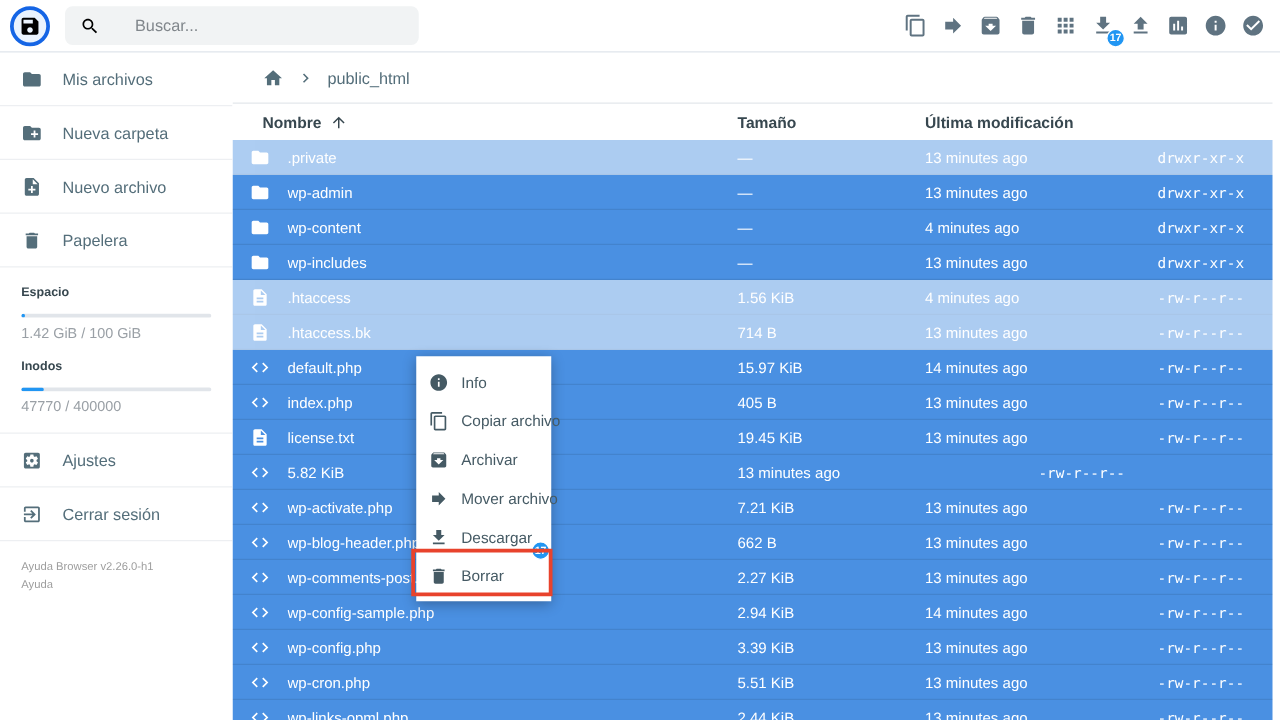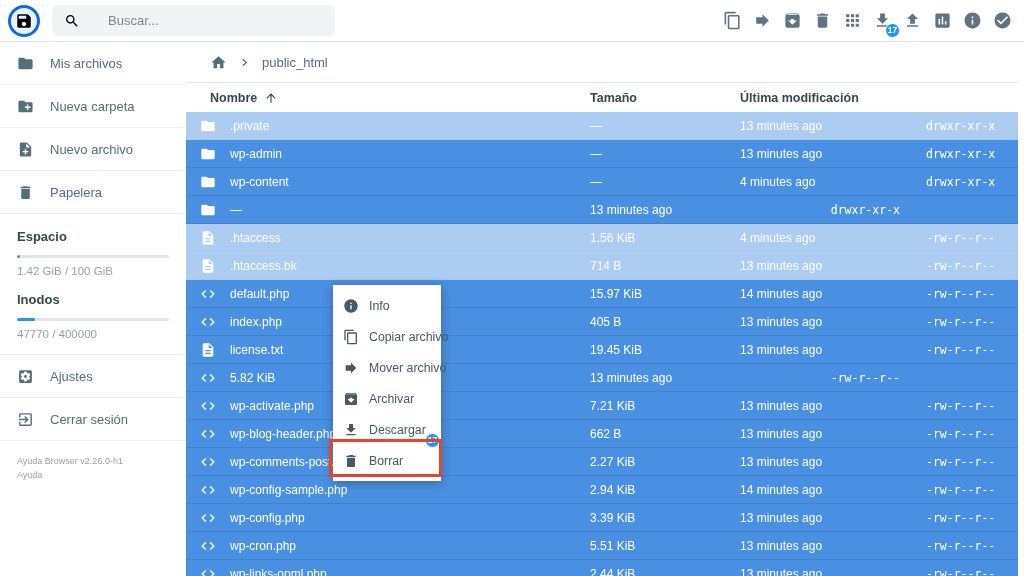--- a/index.html
+++ b/index.html
@@ -340,6 +340,7 @@
               <path d="M10 4H4c-1.1 0-1.99.9-1.99 2L2 18c0 1.1.9 2 2 2h16c1.1 0 2-.9 2-2V8c0-1.1-.9-2-2-2h-8l-2-2z" fill="currentColor"></path>
             </svg>
           </span>
+          <div class="r-name">wp-includes</div>
           <div class="r-size">—</div>
           <div class="r-mod">13 minutes ago</div>
           <div class="r-perms">drwxr-xr-x</div>

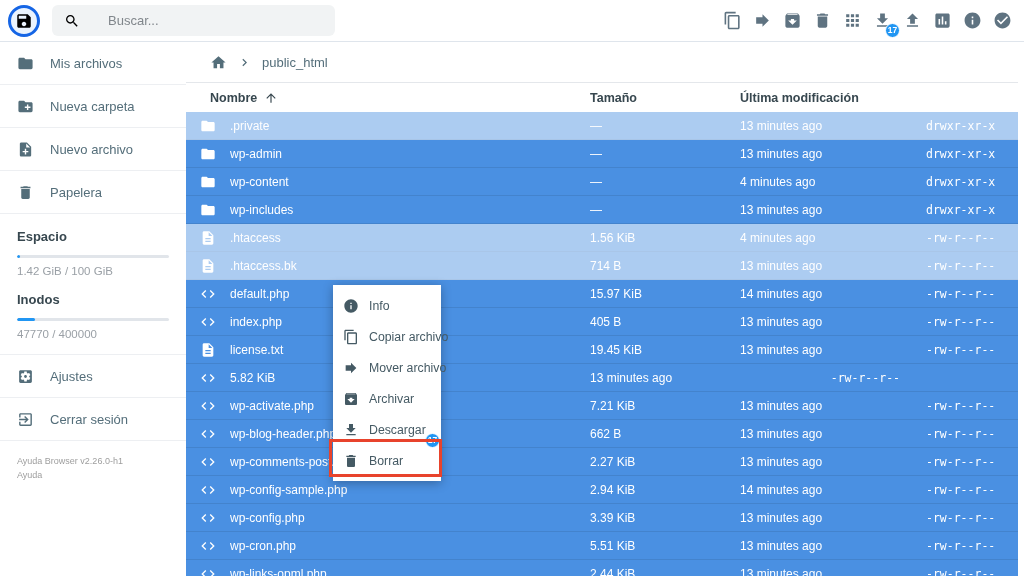--- a/index.html
+++ b/index.html
@@ -51,7 +51,7 @@
   }
   .side-item .i svg { width:17px; height:17px; fill:#546e7a; }
   .usage-wrap { padding:0 17px; border-bottom:1px solid #edeff2; padding-bottom:10px; }
-  .usage-title { font-size:13px; font-weight:bold; color:#37474f; margin:15px 0 11px; }
+  .usage-title { font-size:10px; font-weight:bold; color:#37474f; margin:15px 0 11px; }
   .usage-bar { height:3px; background:#e1e5ea; border-radius:2px; overflow:hidden; }
   .usage-fill { height:100%; background:#2196f3; border-radius:2px; }
   .usage-value { font-size:11.5px; color:#9aa0a6; margin:7px 0 4px; }

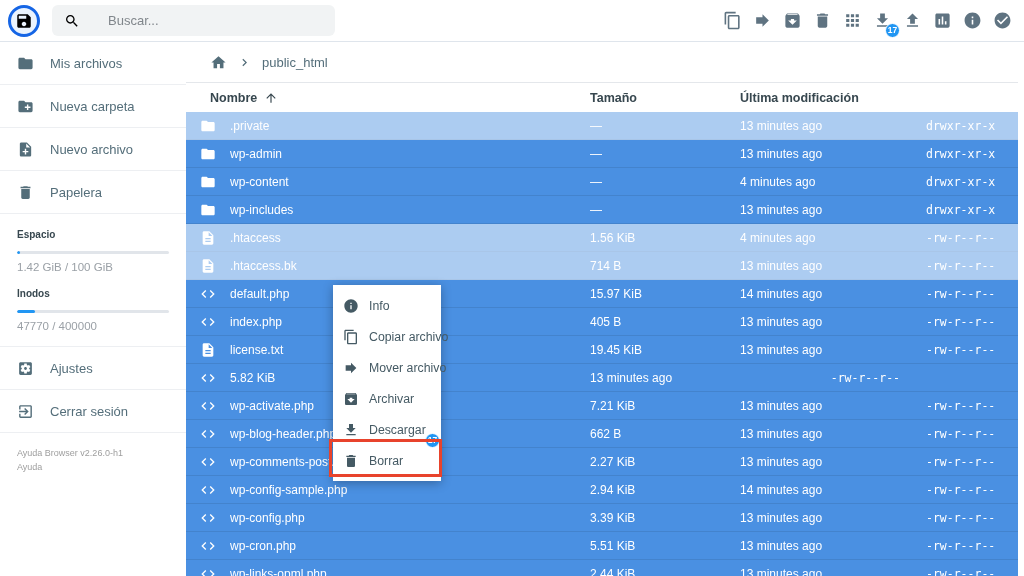--- a/index.html
+++ b/index.html
@@ -511,18 +511,18 @@
     <div class="menu-item">
       <span class="i">
         <svg viewBox="0 0 24 24">
-          <path d="M12 8V4l8 8-8 8v-4H4V8z" fill="currentColor"></path>
-        </svg>
-      </span>
-      <span>Mover archivo</span>
+          <path d="M20.54 5.23l-1.39-1.68C18.88 3.21 18.47 3 18 3H6c-.47 0-.88.21-1.16.55L3.46 5.23C3.17 5.57 3 6.02 3 6.5V19c0 1.1.9 2 2 2h14c1.1 0 2-.9 2-2V6.5c0-.48-.17-.93-.46-1.27zM12 17.5L6.5 12H10v-2h4v2h3.5L12 17.5zM5.12 5l.81-1h12l.94 1H5.12z" fill="currentColor"></path>
+        </svg>
+      </span>
+      <span>Archivar</span>
     </div>
     <div class="menu-item">
       <span class="i">
         <svg viewBox="0 0 24 24">
-          <path d="M20.54 5.23l-1.39-1.68C18.88 3.21 18.47 3 18 3H6c-.47 0-.88.21-1.16.55L3.46 5.23C3.17 5.57 3 6.02 3 6.5V19c0 1.1.9 2 2 2h14c1.1 0 2-.9 2-2V6.5c0-.48-.17-.93-.46-1.27zM12 17.5L6.5 12H10v-2h4v2h3.5L12 17.5zM5.12 5l.81-1h12l.94 1H5.12z" fill="currentColor"></path>
-        </svg>
-      </span>
-      <span>Archivar</span>
+          <path d="M12 8V4l8 8-8 8v-4H4V8z" fill="currentColor"></path>
+        </svg>
+      </span>
+      <span>Mover archivo</span>
     </div>
     <div class="menu-item">
       <span class="i">

